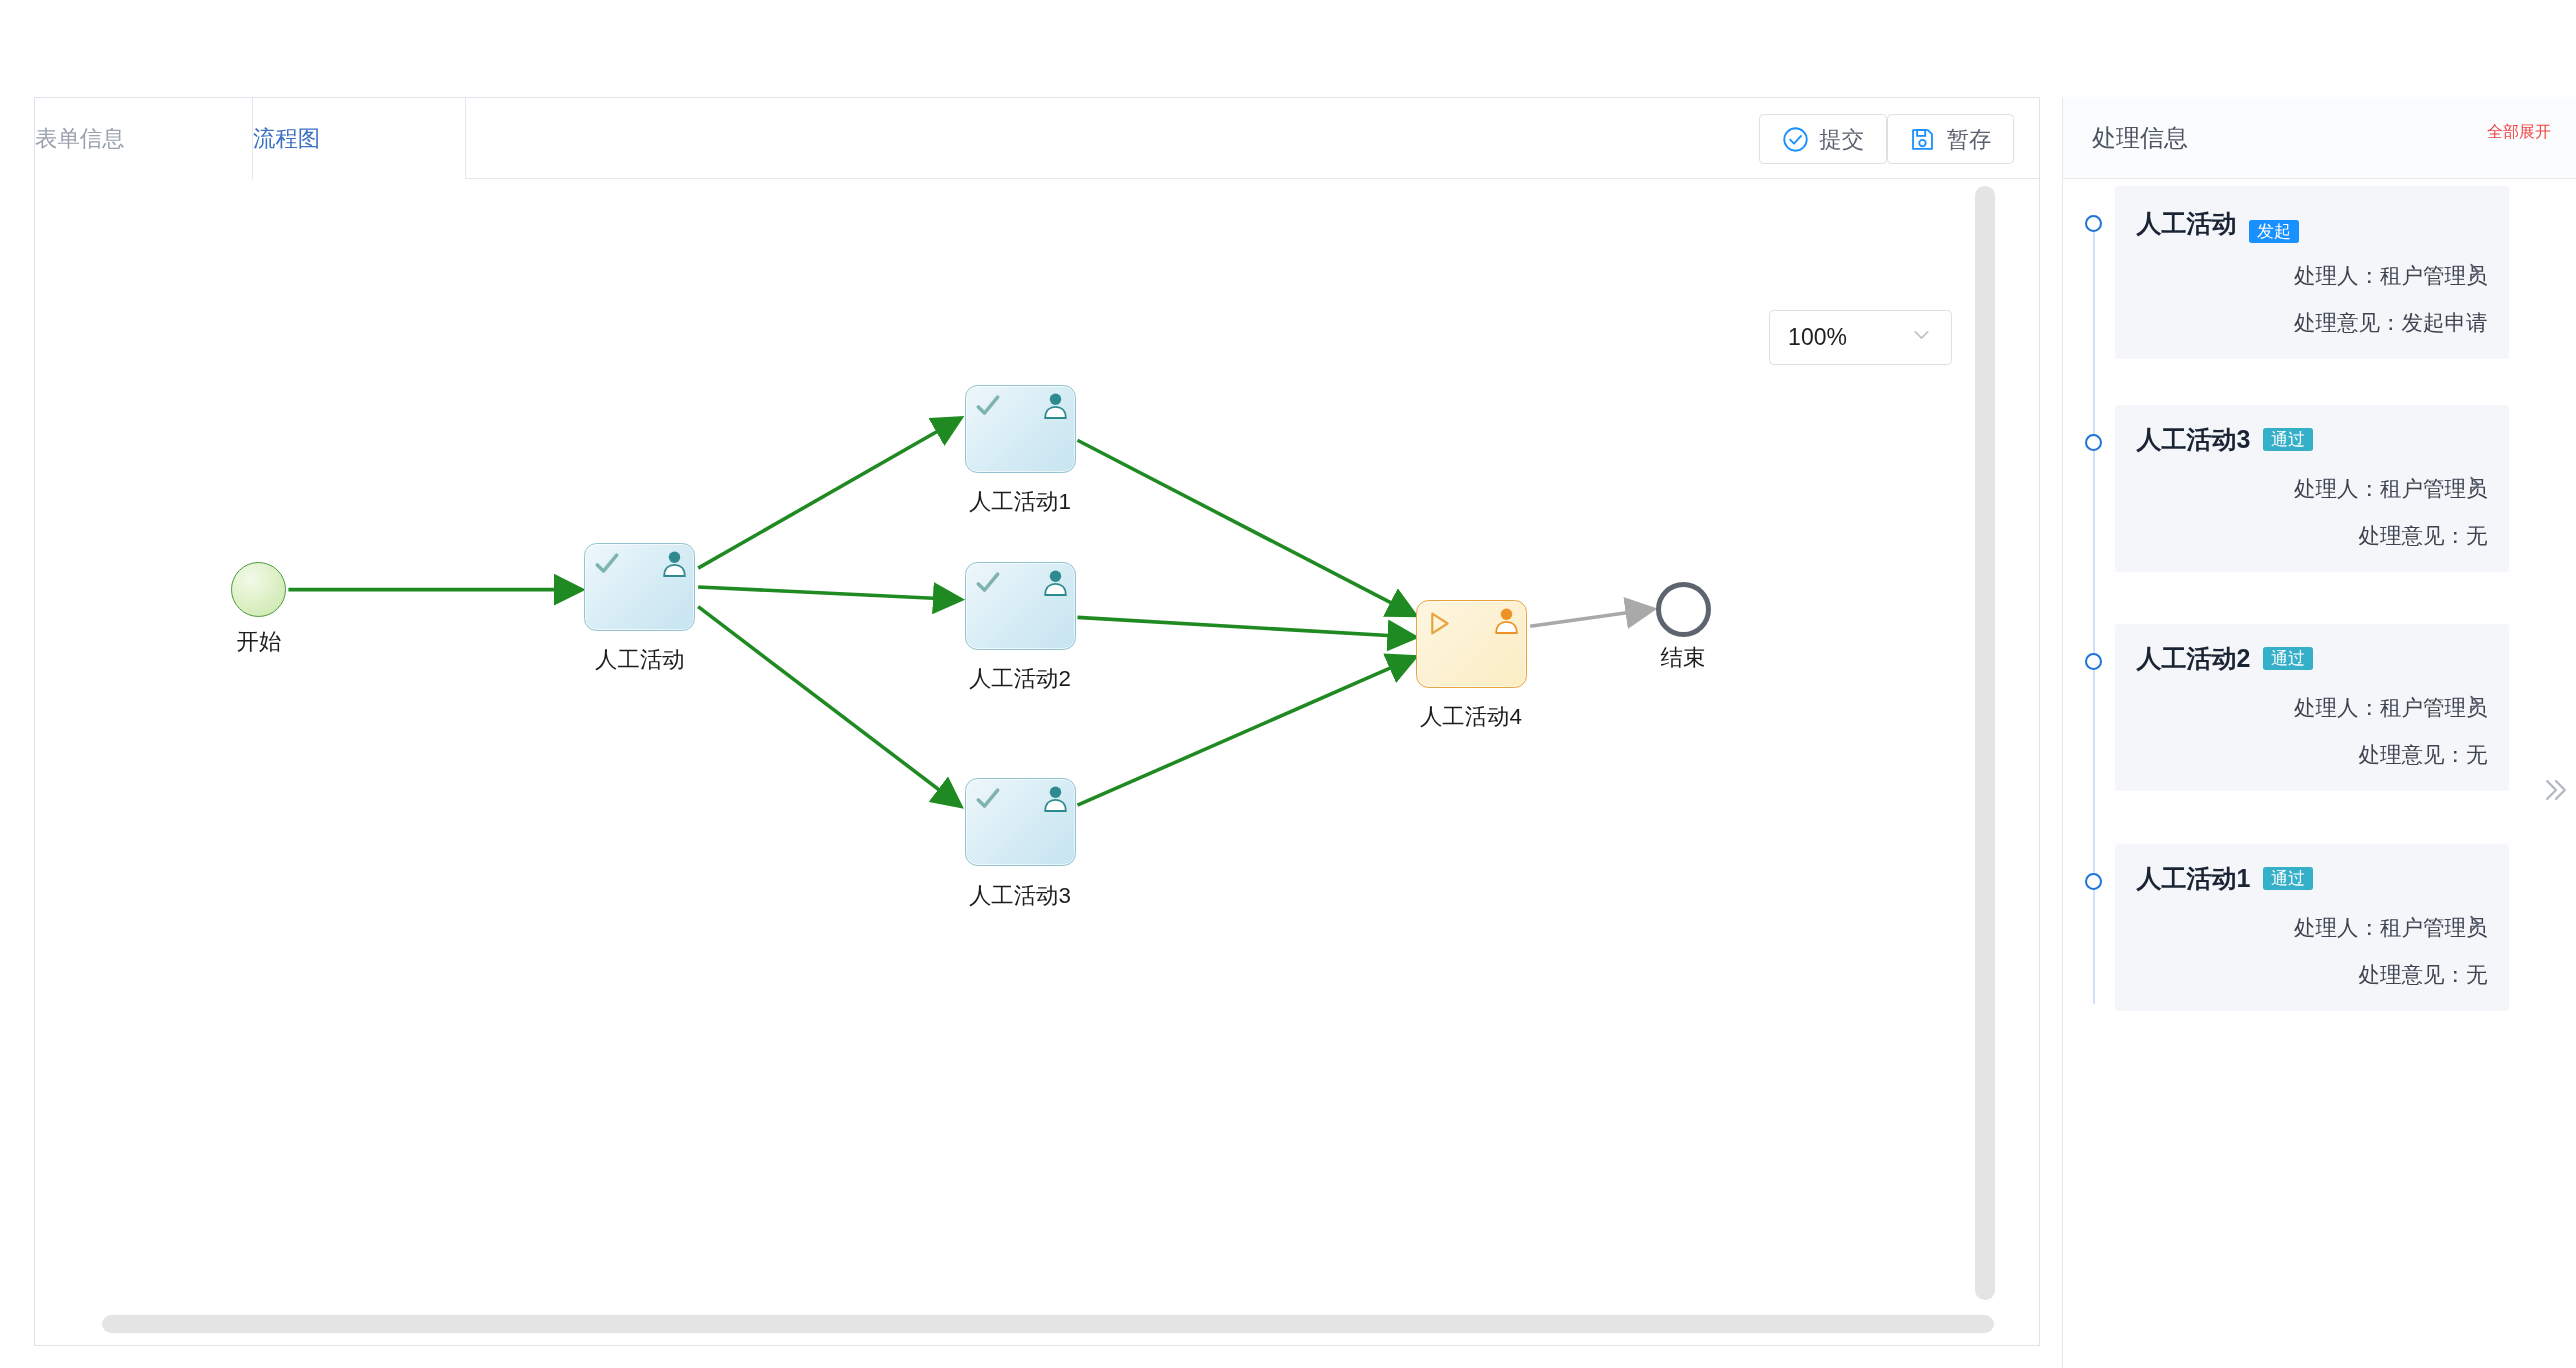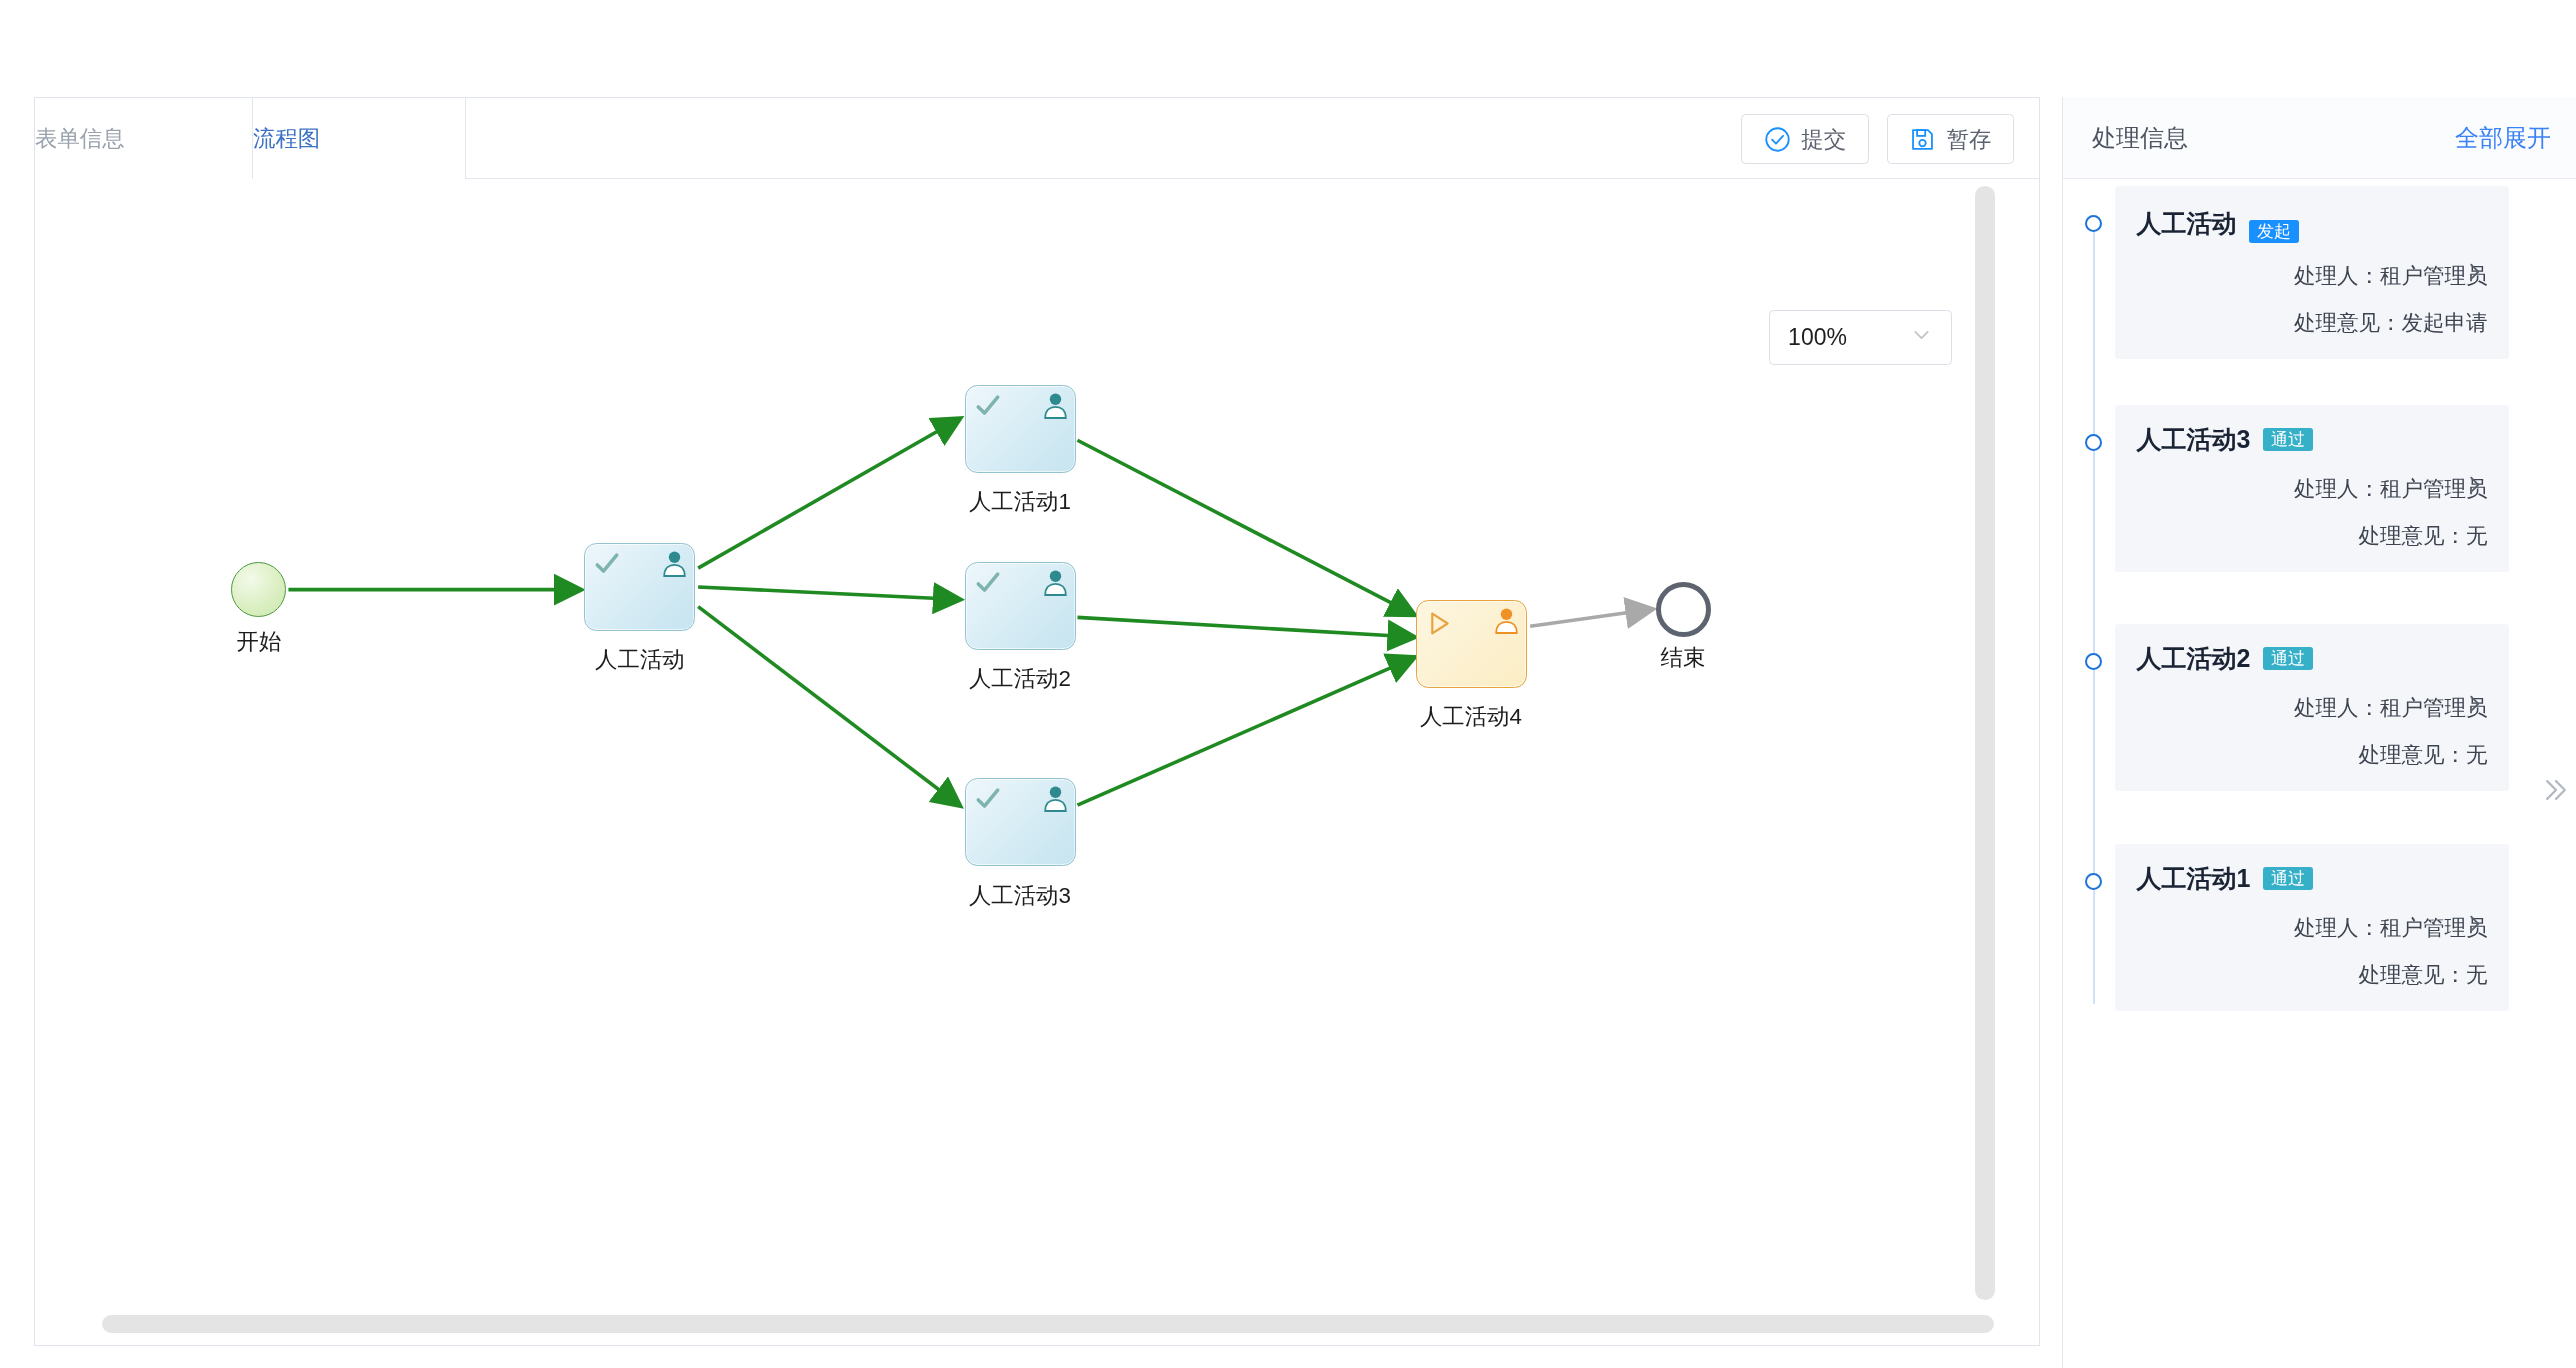--- a/index.html
+++ b/index.html
@@ -44,7 +44,7 @@
   .tab.inactive { left: 0; width: 218px; color: #9aa2ae; }
   .tab.active   { left: 218px; width: 213px; color: #3c71c4; }
 
-  .toolbtns { position: absolute; right: 25px; top: 16px; display: flex; gap: 18px; }
+  .toolbtns { position: absolute; right: 25px; top: 16px; display: flex; }
   .toolbtn {
     height: 50px; padding: 0 21.5px; border: 0.9px solid #dcdfe6; border-radius: 4.5px;
     background: #fff; display: flex; align-items: center; gap: 10.7px;

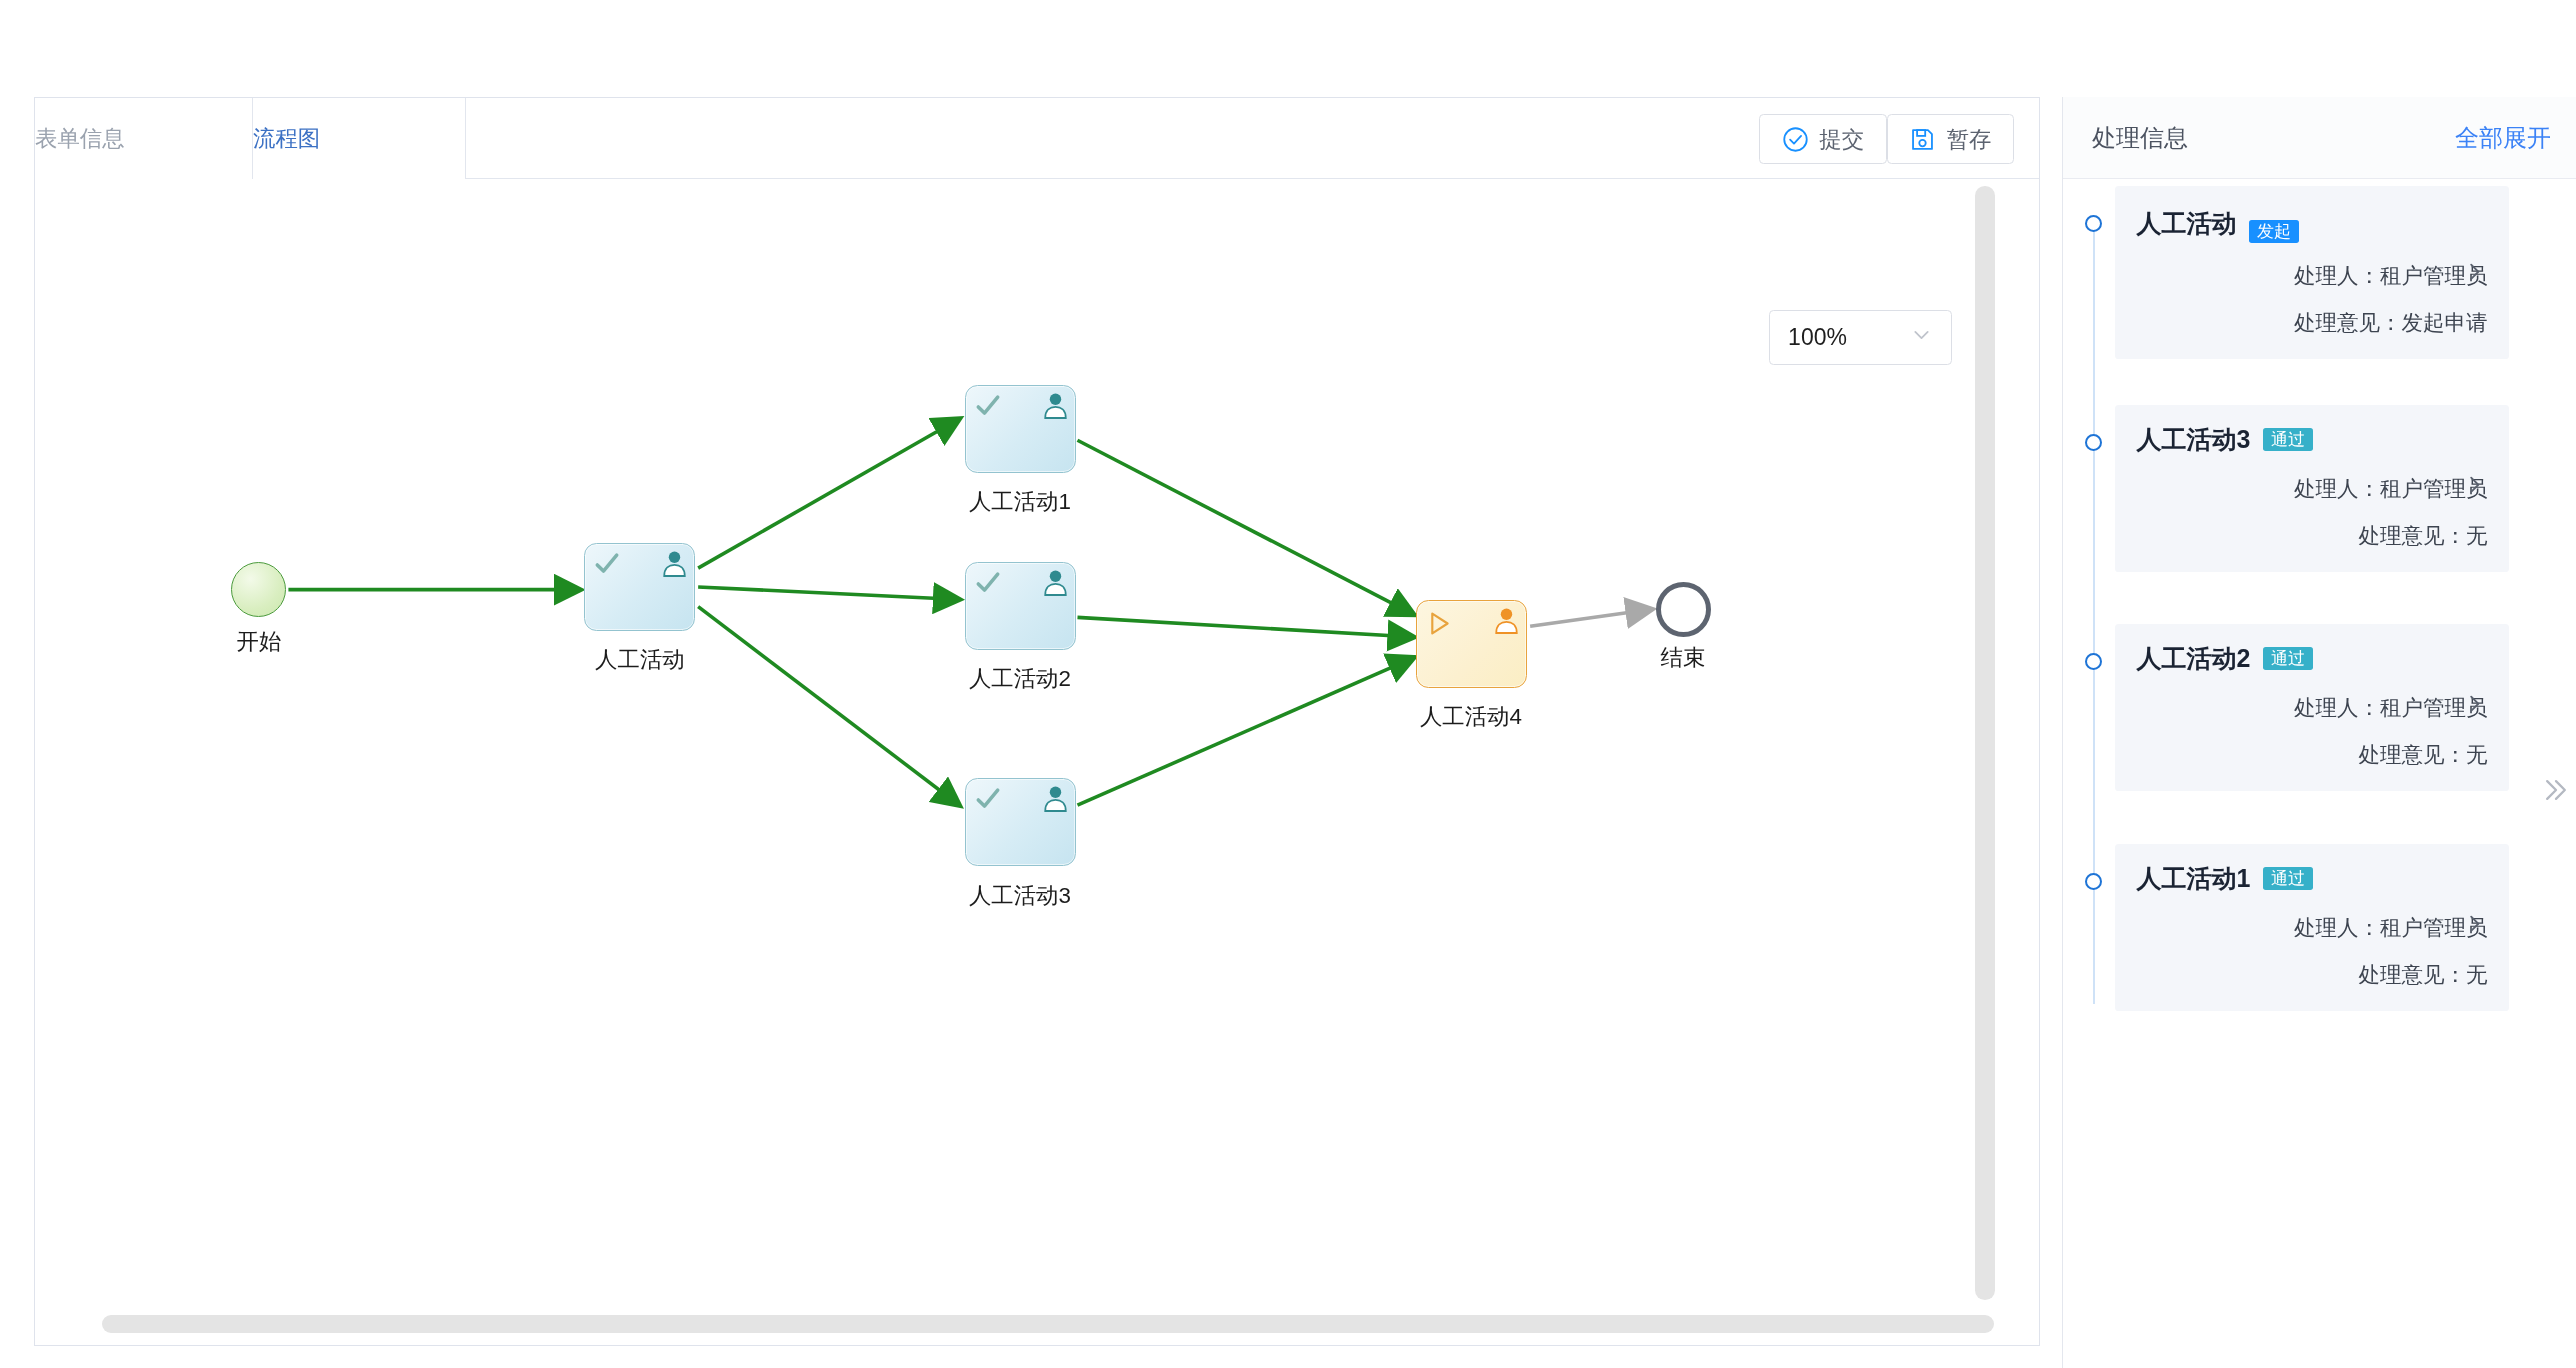--- a/index.html
+++ b/index.html
@@ -111,8 +111,8 @@
   }
   .rp-title { position: absolute; left: 29px; top: 25px; font-size: 24px; color: #4b5260; }
   .rp-expand {
-    position: absolute; right: 25px; top: 25px; font-size: 24px;
-    color: #3b82f6; cursor: pointer;
+    position: absolute; right: 25px; top: 25px; font-size: 16px;
+    color: #ef4444; cursor: pointer;
   }
   .timeline { position: absolute; left: 0; top: 82px; width: 100%; bottom: 0; }
   .rail {

